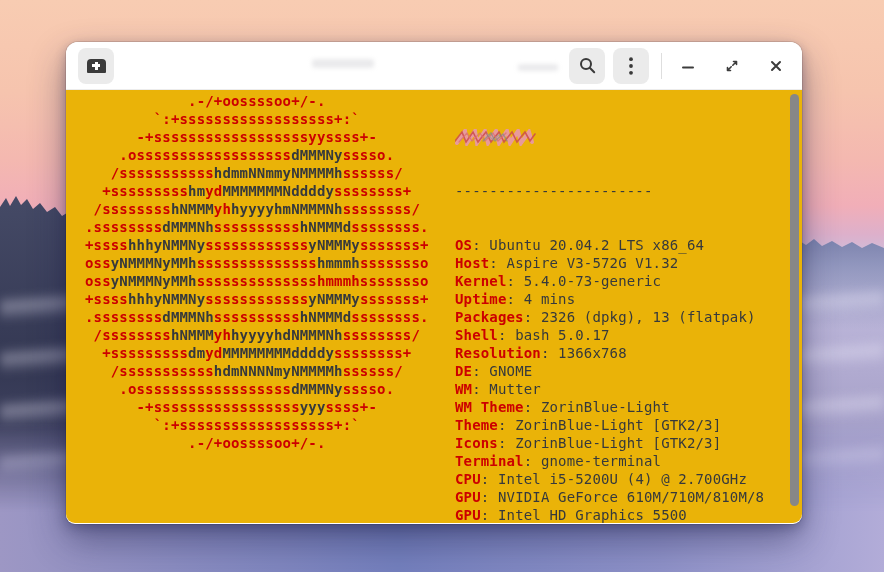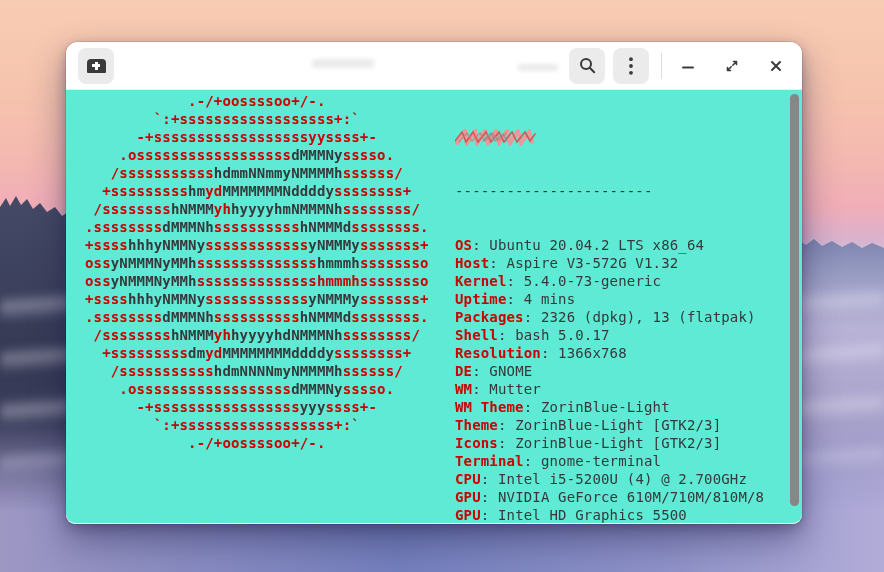--- a/index.html
+++ b/index.html
@@ -46,7 +46,7 @@
   .tabshape::before{left:8px;top:3px;width:3px;height:8px;}
   .tabshape::after{left:5.5px;top:5.5px;width:8px;height:3px;}
   
-  .terminal{position:relative;height:433px;background:#5eead4;
+  .terminal{position:relative;height:433px;background:#eab308;
     border-radius:0 0 9px 9px;overflow:hidden;padding-left:6px;}
   .mono{font-family:"DejaVu Sans Mono","Liberation Mono",monospace;
     font-size:14px;line-height:18px;letter-spacing:0.16px;}

